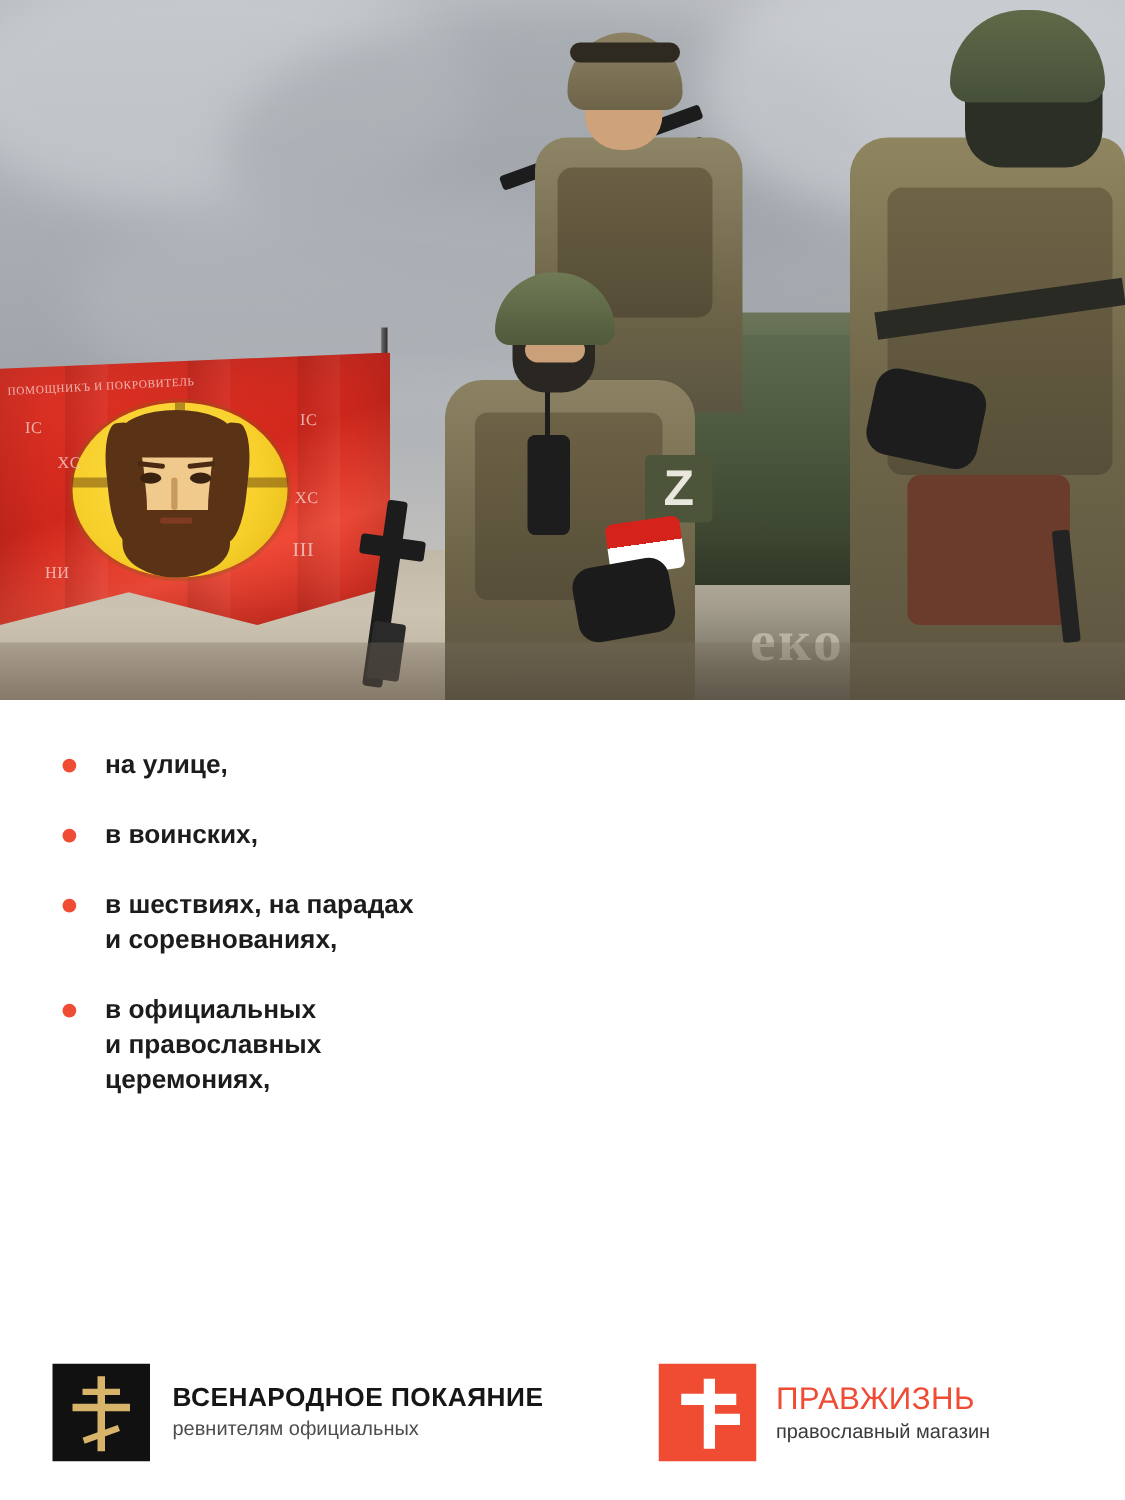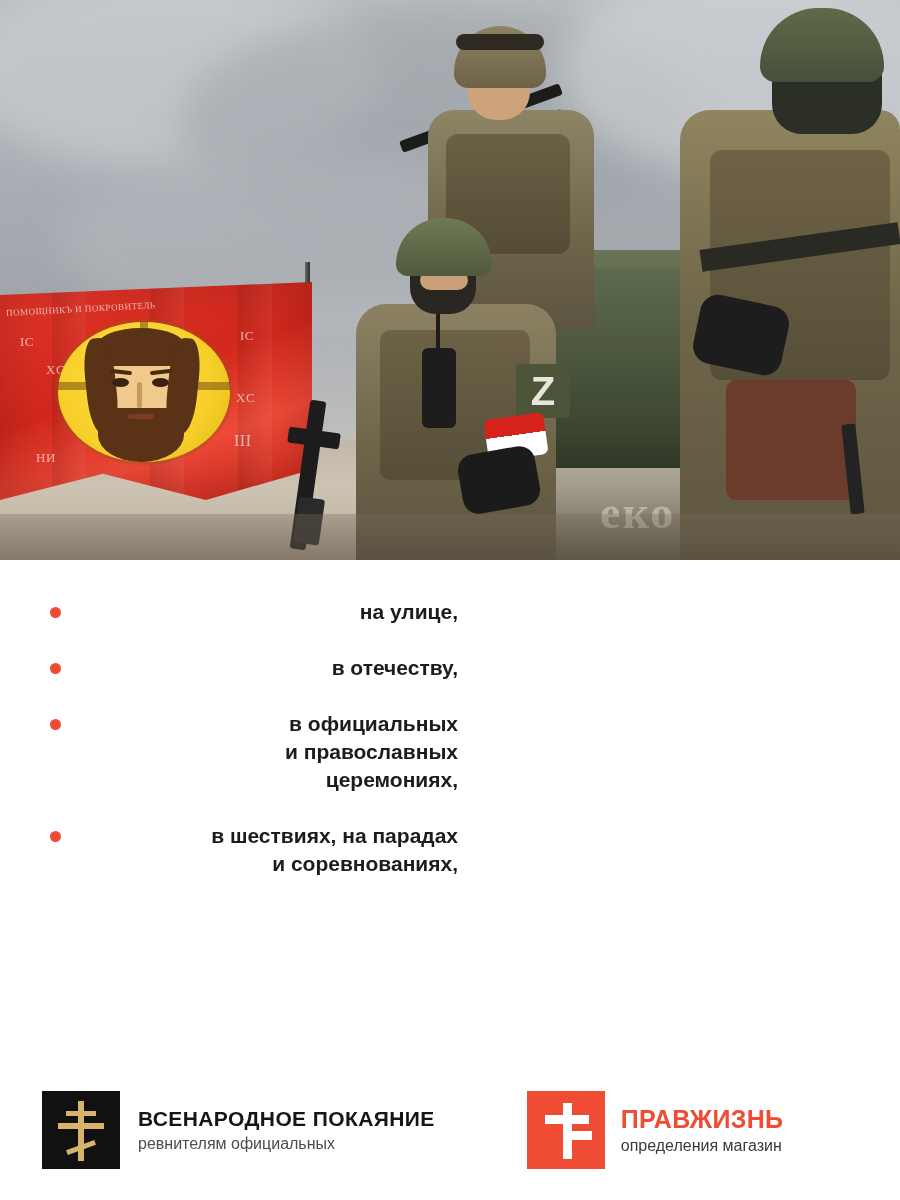--- a/index.html
+++ b/index.html
@@ -413,7 +413,6 @@
     list-style: none;
     margin: 0;
     padding: 0;
-    text-align: right;
   }
   ul.bullets li {
     position: relative;

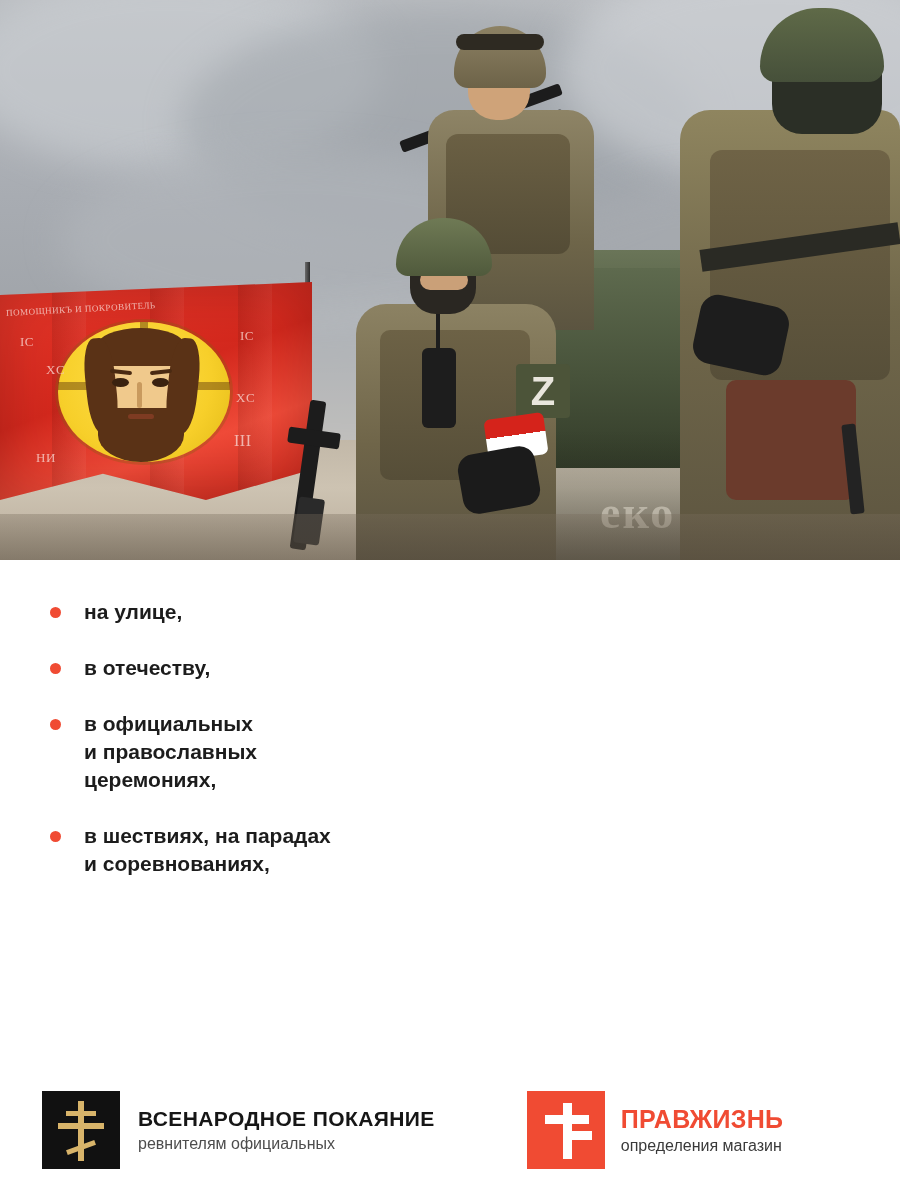--- a/index.html
+++ b/index.html
@@ -631,7 +631,7 @@
     <div class="col left">
       <ul class="bullets">
         <li>на улице,</li>
-        <li>в отечеству,</li>
+        <li>в воинских,</li>
         <li>в официальных
 и православных
 церемониях,</li>

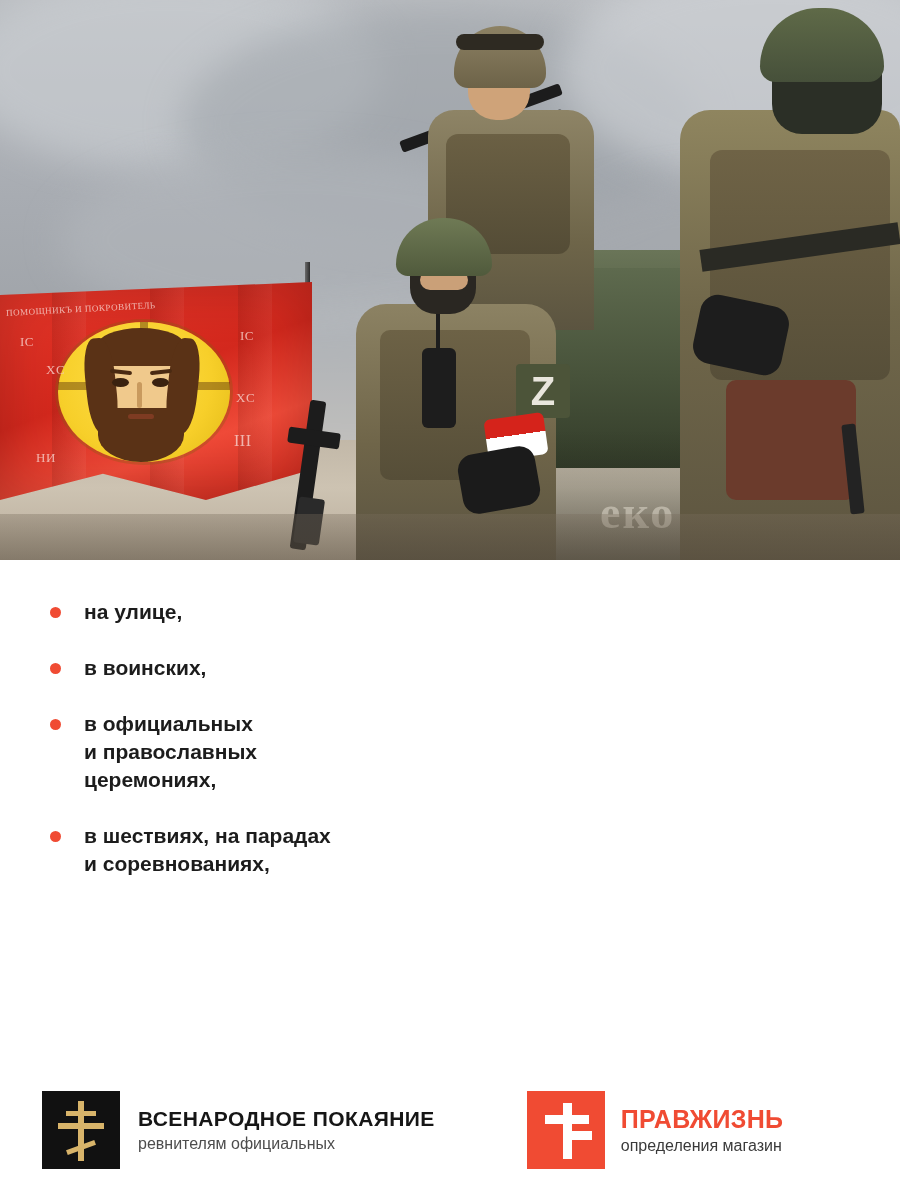--- a/index.html
+++ b/index.html
@@ -632,11 +632,11 @@
       <ul class="bullets">
         <li>на улице,</li>
         <li>в воинских,</li>
+        <li>в шествиях, на парадах
+и соревнованиях,</li>
         <li>в официальных
 и православных
 церемониях,</li>
-        <li>в шествиях, на парадах
-и соревнованиях,</li>
       </ul>
     </div>
 

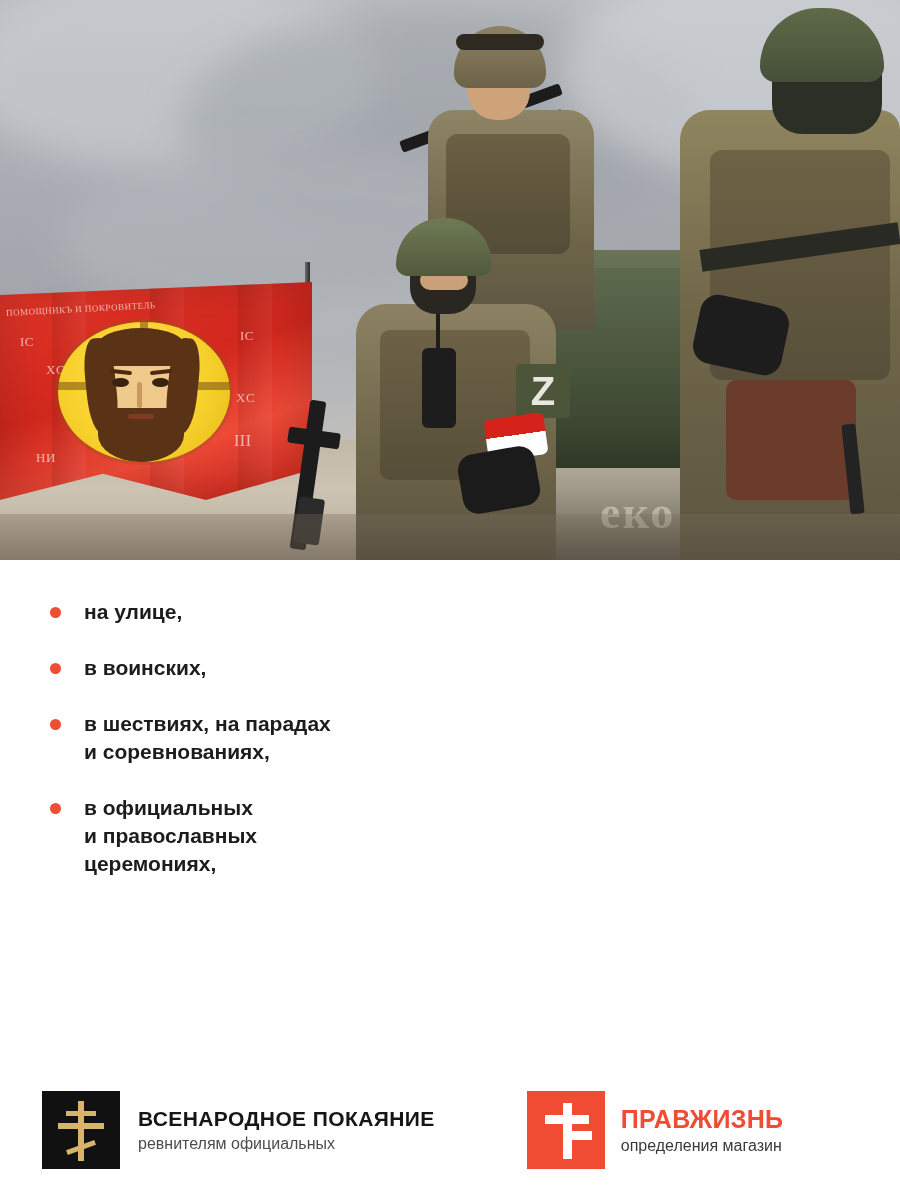--- a/index.html
+++ b/index.html
@@ -519,7 +519,7 @@
   .brand-right .t1 {
     color: #f04b33;
     font-size: 25px;
-    font-weight: 700;
+    font-weight: 400;
     letter-spacing: .3px;
   }
   .brand-right .t2 {

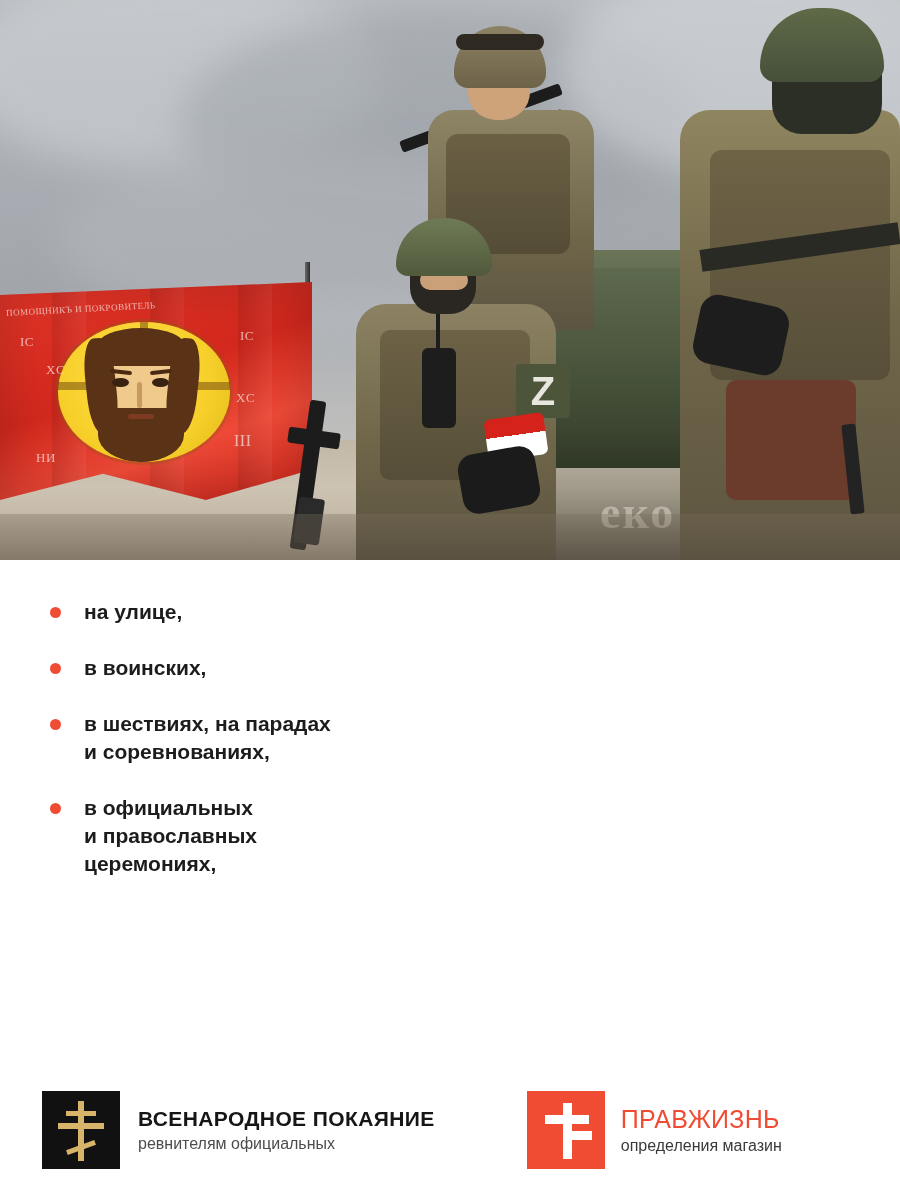--- a/index.html
+++ b/index.html
@@ -666,7 +666,7 @@
       </div>
       <div class="txt">
         <div class="t1">ПРАВЖИЗНЬ</div>
-        <div class="t2">определения магазин</div>
+        <div class="t2">православный магазин</div>
       </div>
     </div>
 

